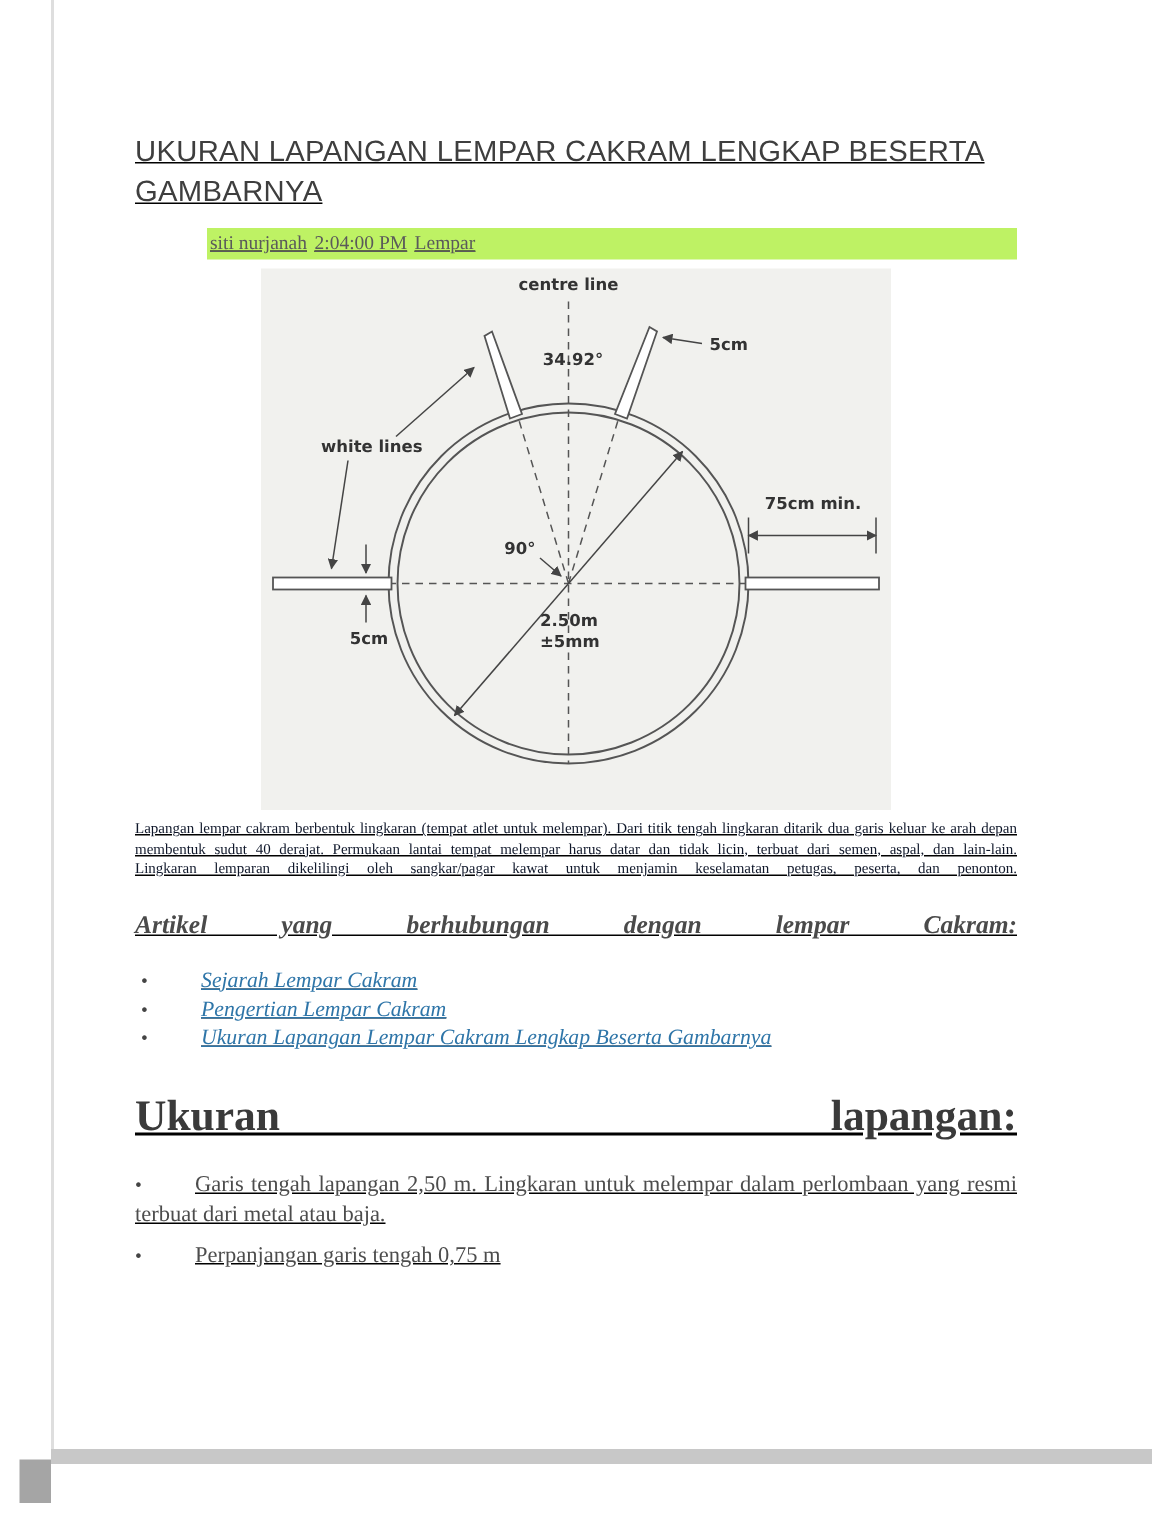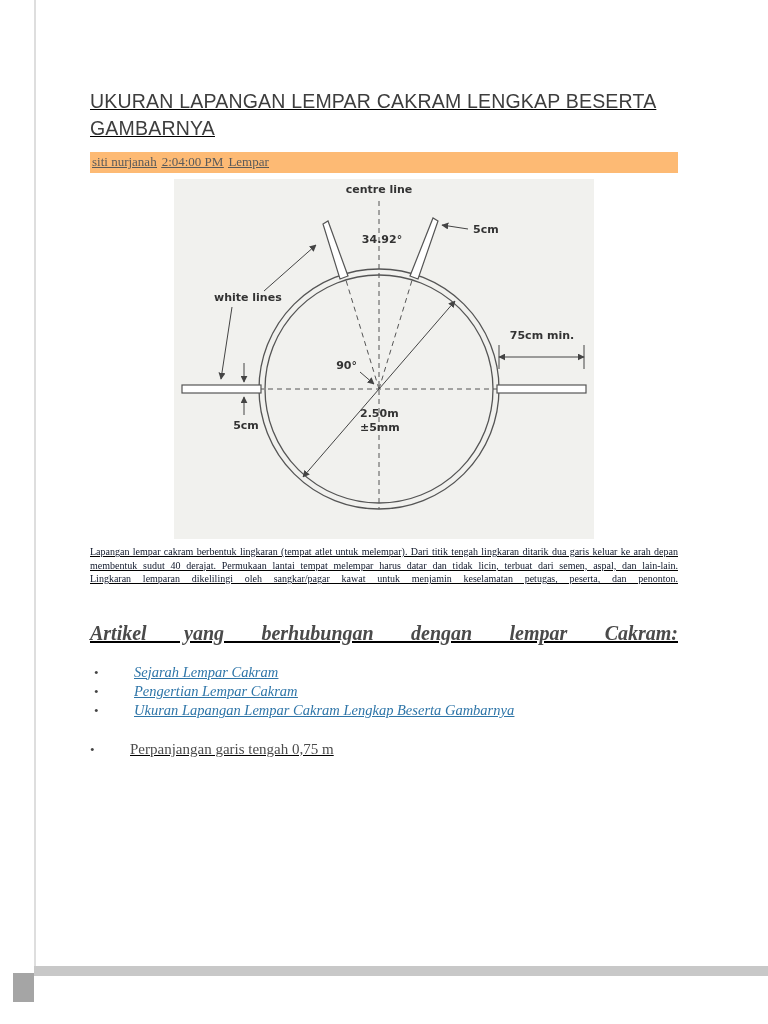--- a/index.html
+++ b/index.html
@@ -23,8 +23,8 @@
     line-height:1.38; letter-spacing:0.2px;
   }
   .byline {
-    background:#fdba74; color:#5a5a5a;
-    font-size:13px; padding:2px 4px 3px 2px; line-height:1.25;
+    background:#bef264; color:#5a5a5a;
+    font-size:13px; padding:2px 4px 3px 2px; line-height:1.25;margin-left:48px;
   }
   .byline a { color:#5a5a5a; text-decoration:underline; cursor:pointer; margin-right:5px; }
 

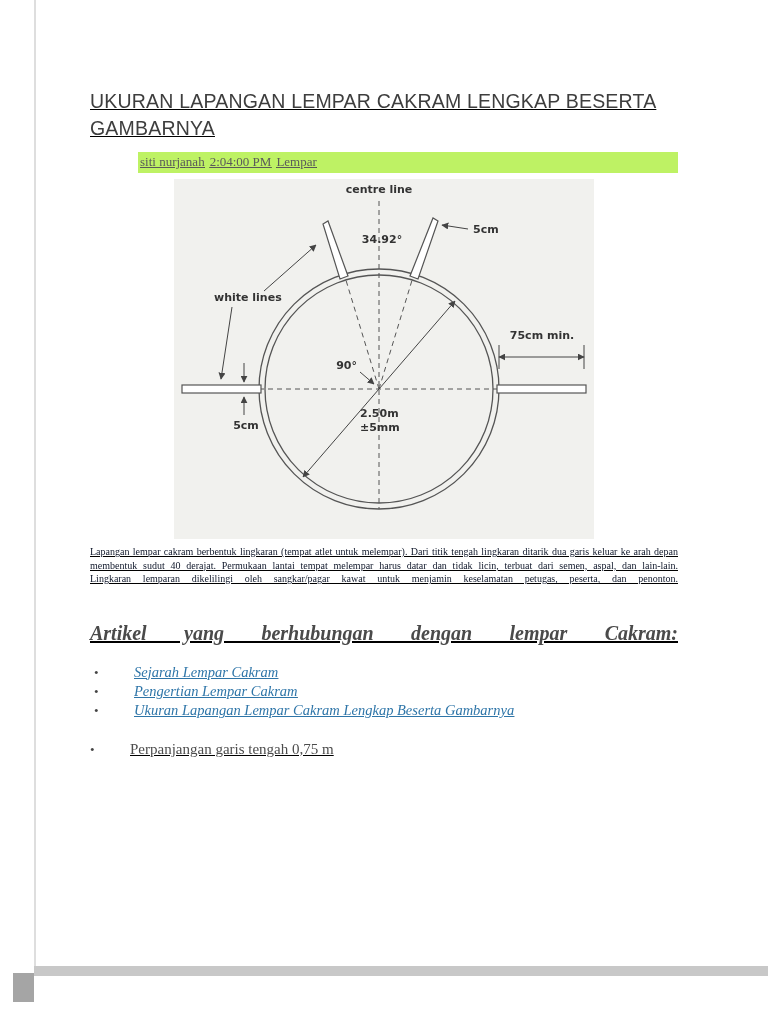--- a/index.html
+++ b/index.html
@@ -40,7 +40,7 @@
     text-align:justify; text-align-last:justify;
   }
   .related-heading {
-    margin-top:36px; font-size:20px; font-weight:bold; font-style:italic;
+    margin-top:20px; font-size:17px; font-weight:bold; font-style:italic;
     color:#4a4a4a; text-align:justify; text-align-last:justify;
   }
   .related-list { margin-top:18px; padding-left:4px; }

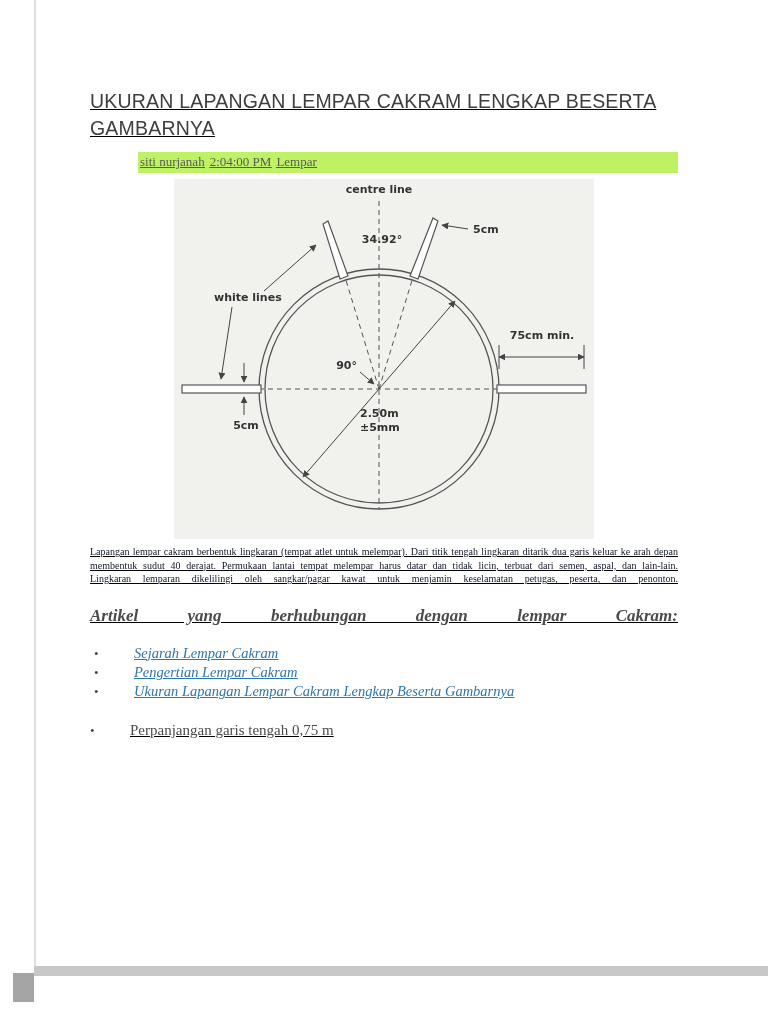--- a/index.html
+++ b/index.html
@@ -157,6 +157,7 @@
       </div>
     </div>
 
+  <div class="section-heading">Ukuran lapangan:</div>
 
   <div class="bullet-section">
 

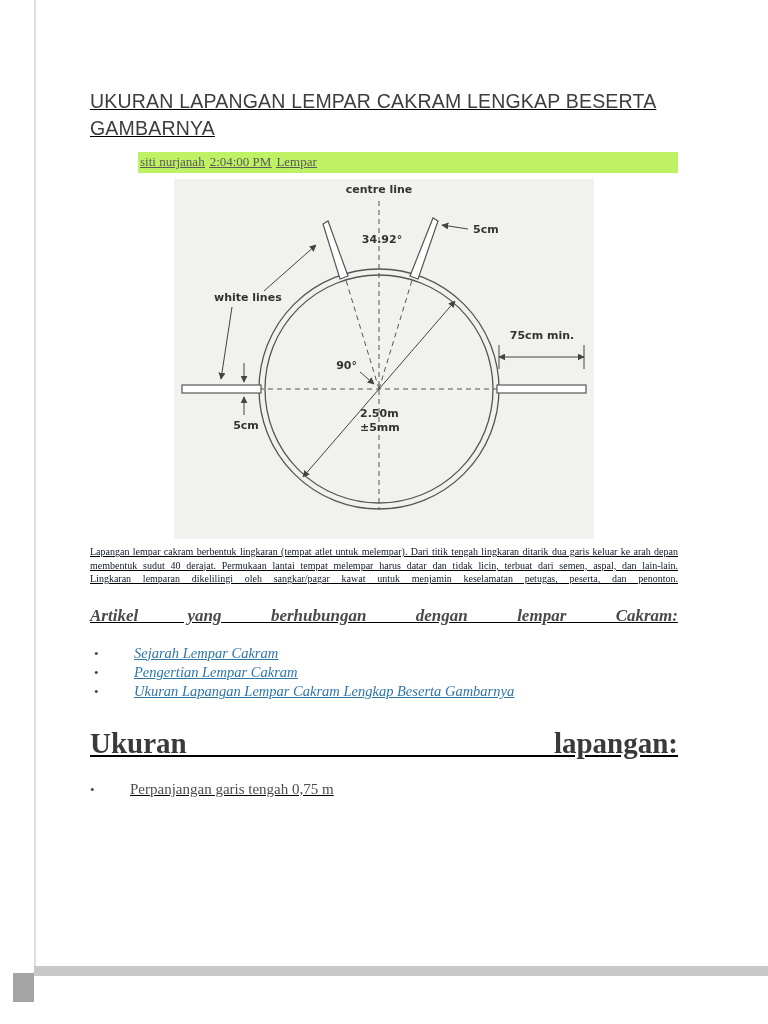--- a/index.html
+++ b/index.html
@@ -161,6 +161,9 @@
 
   <div class="bullet-section">
 
+      <div class="bullet-row">
+        <span class="bullet-glyph">•</span><span>Garis tengah lapangan 2,50 m. Lingkaran untuk melempar dalam perlombaan yang resmi terbuat dari metal atau baja.</span>
+      </div>
 
       <div class="bullet-row">
         <span class="bullet-glyph">•</span><span>Perpanjangan garis tengah 0,75 m</span>

